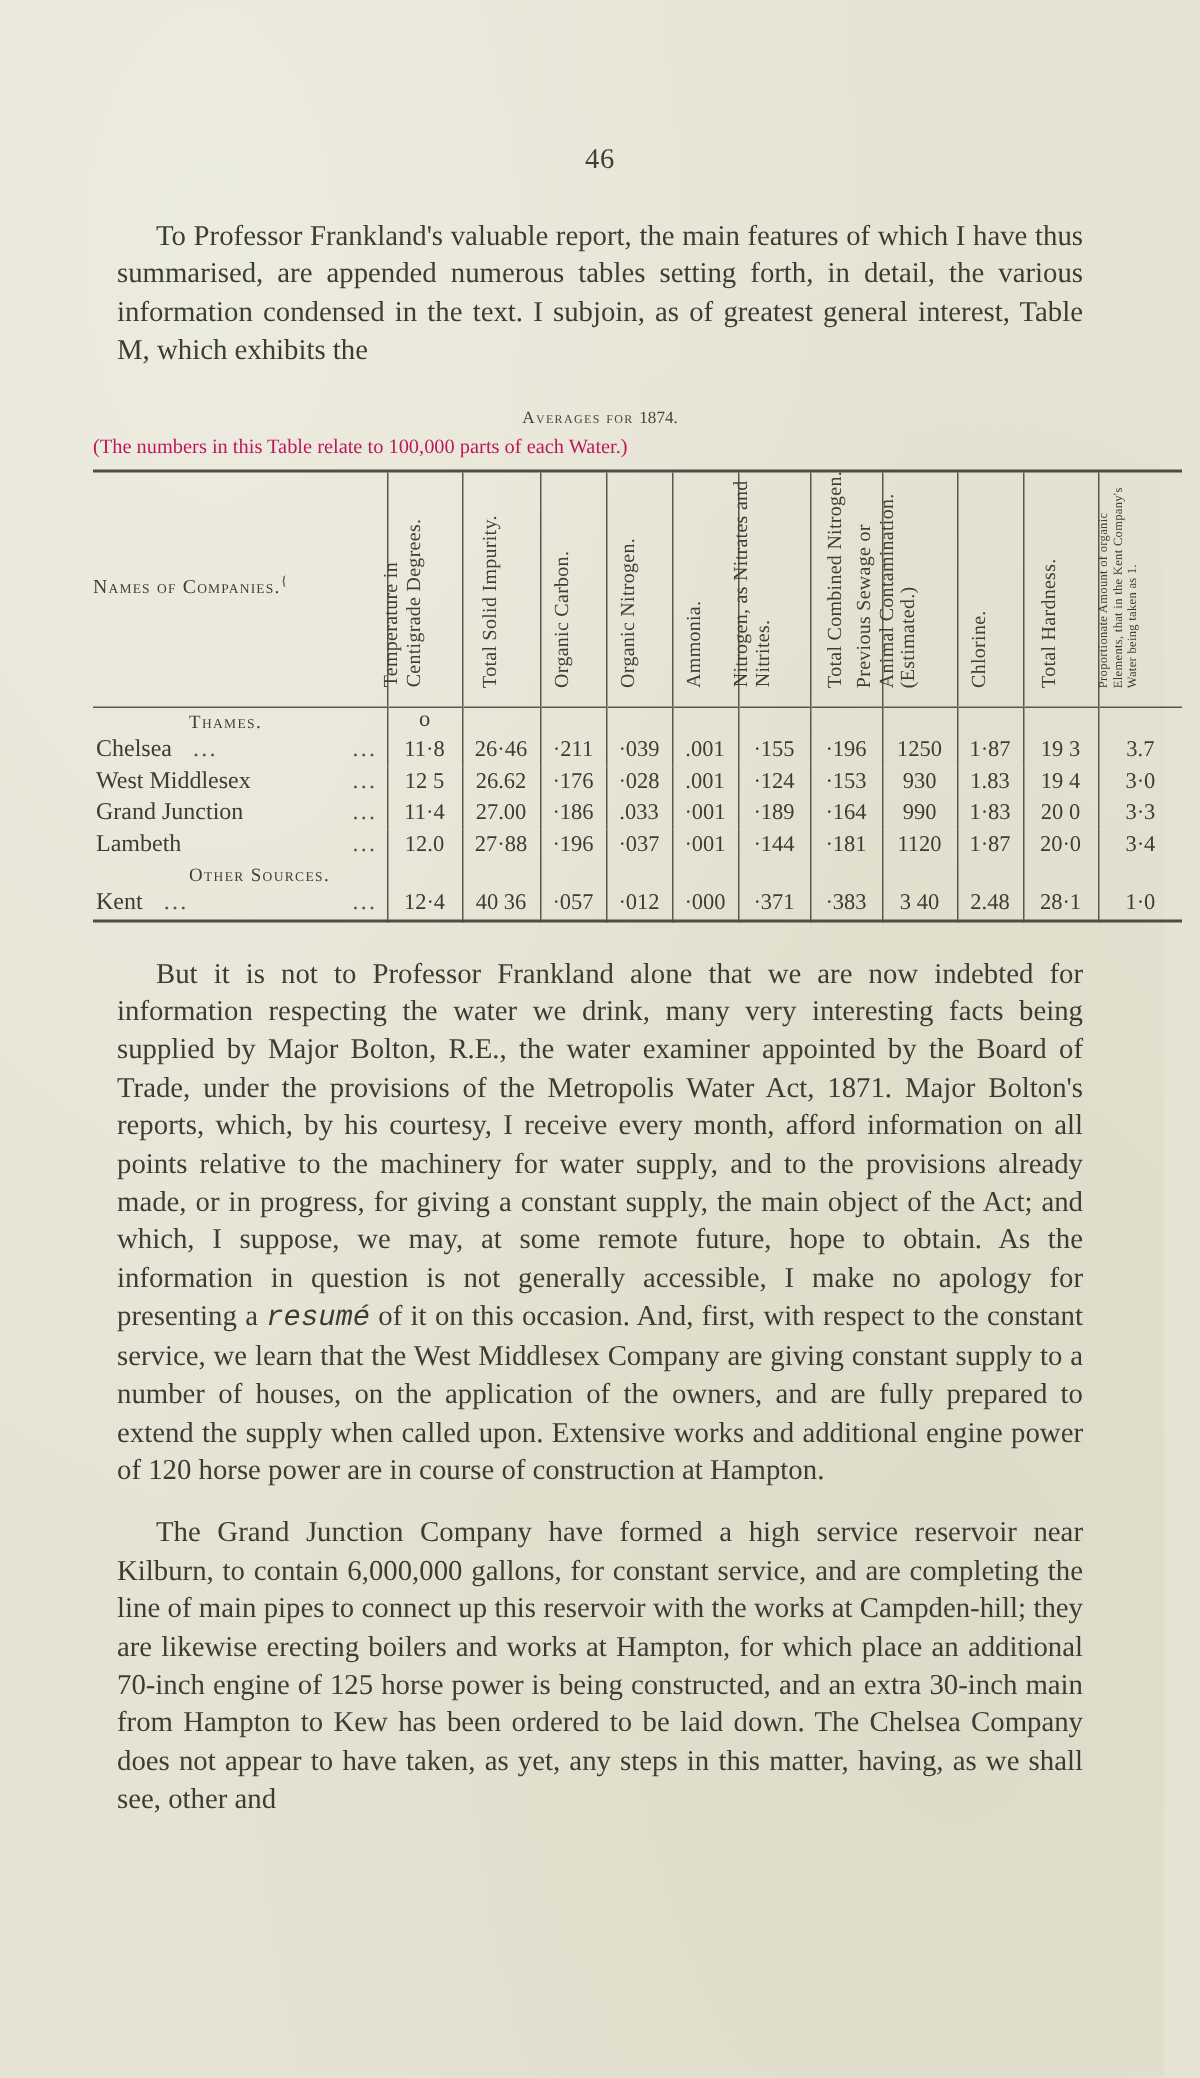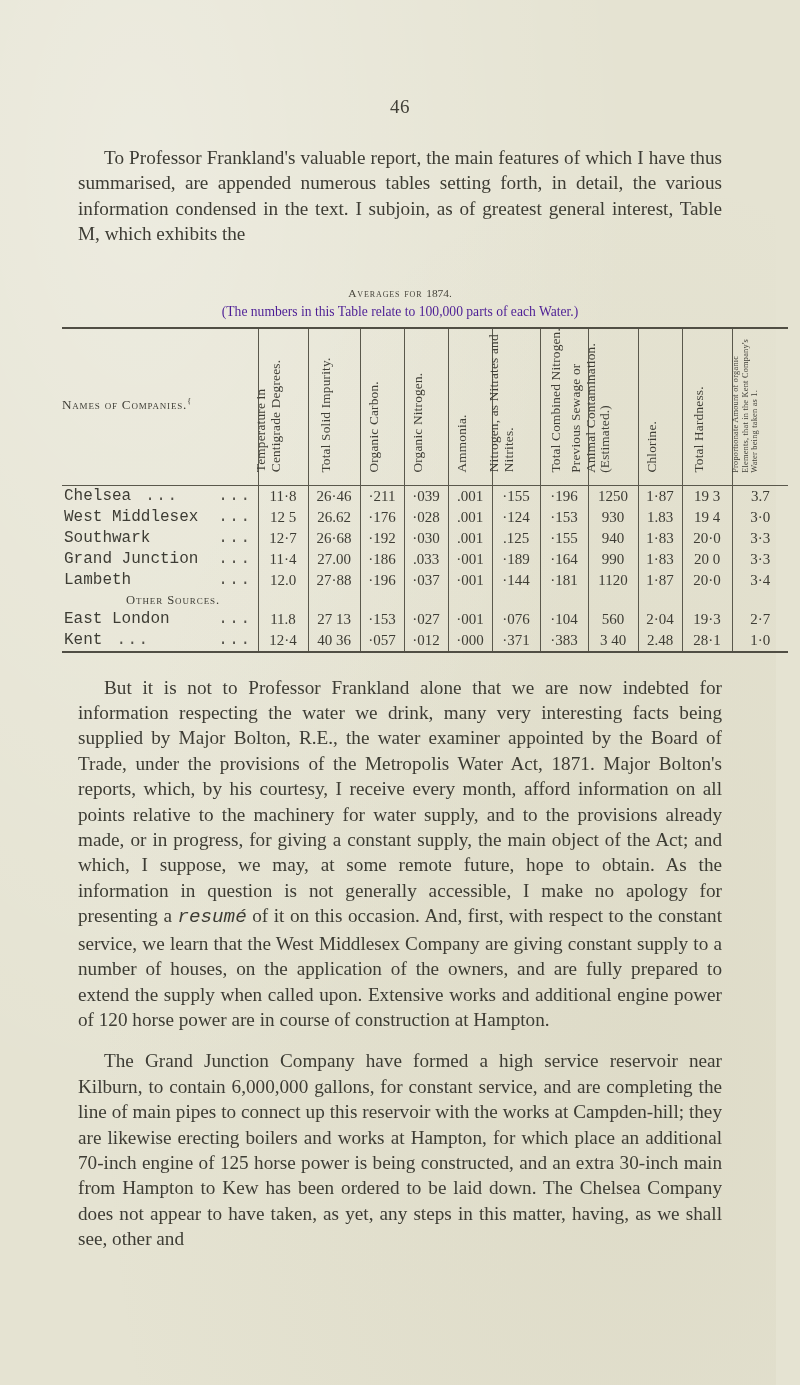--- a/index.html
+++ b/index.html
@@ -62,7 +62,7 @@
 
   
   .table-block {
-    margin-top: 40px;
+    margin-top: 26px;
   }
   .tbl-caption {
     text-align: center;

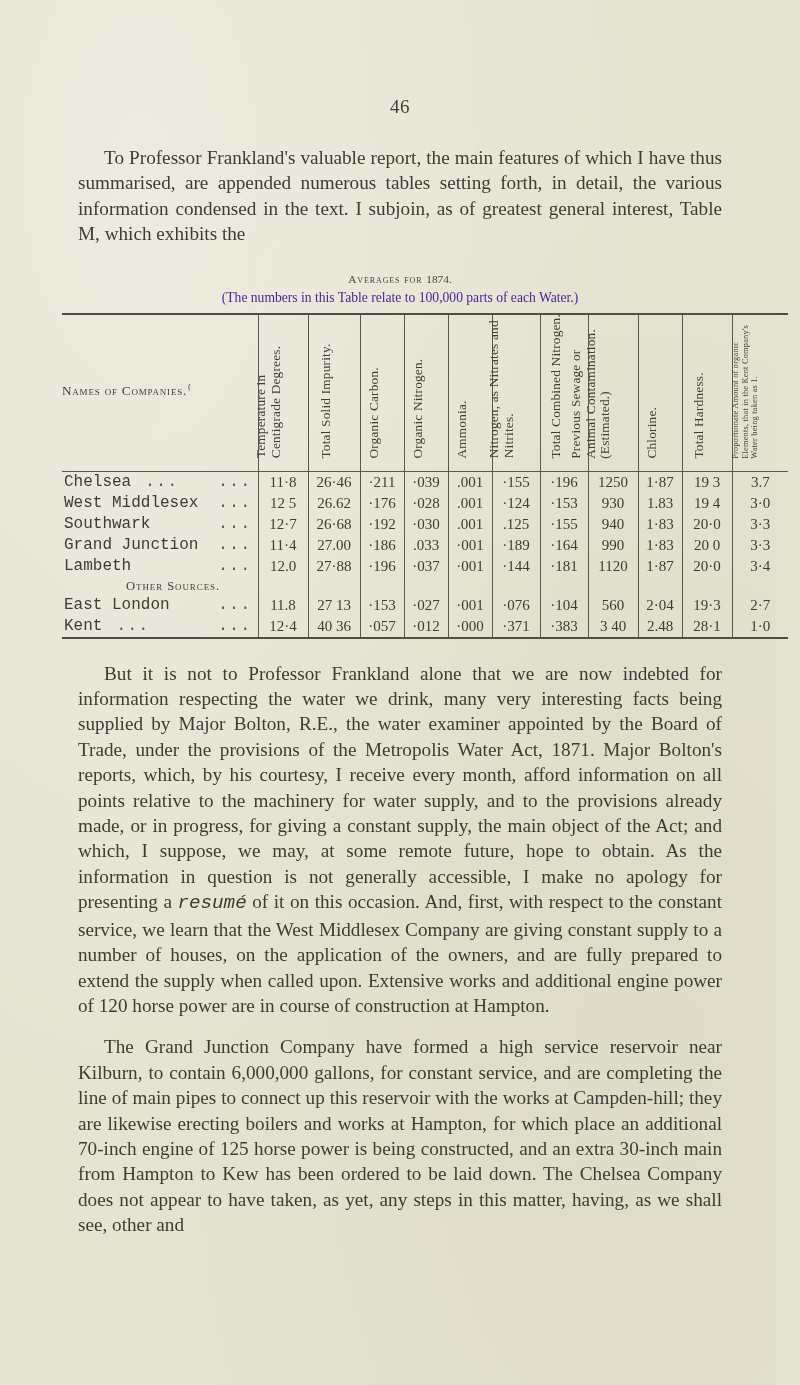--- a/index.html
+++ b/index.html
@@ -73,10 +73,9 @@
   }
   .tbl-caption .yr { font-variant: normal; letter-spacing: 0; }
   .tbl-subcaption {
-    text-align: center;
     font-size: 13.6px;
     margin-top: 5px;
-    color: #4c1d95;
+    color: #be185d;
   }
 
   table.datatbl {

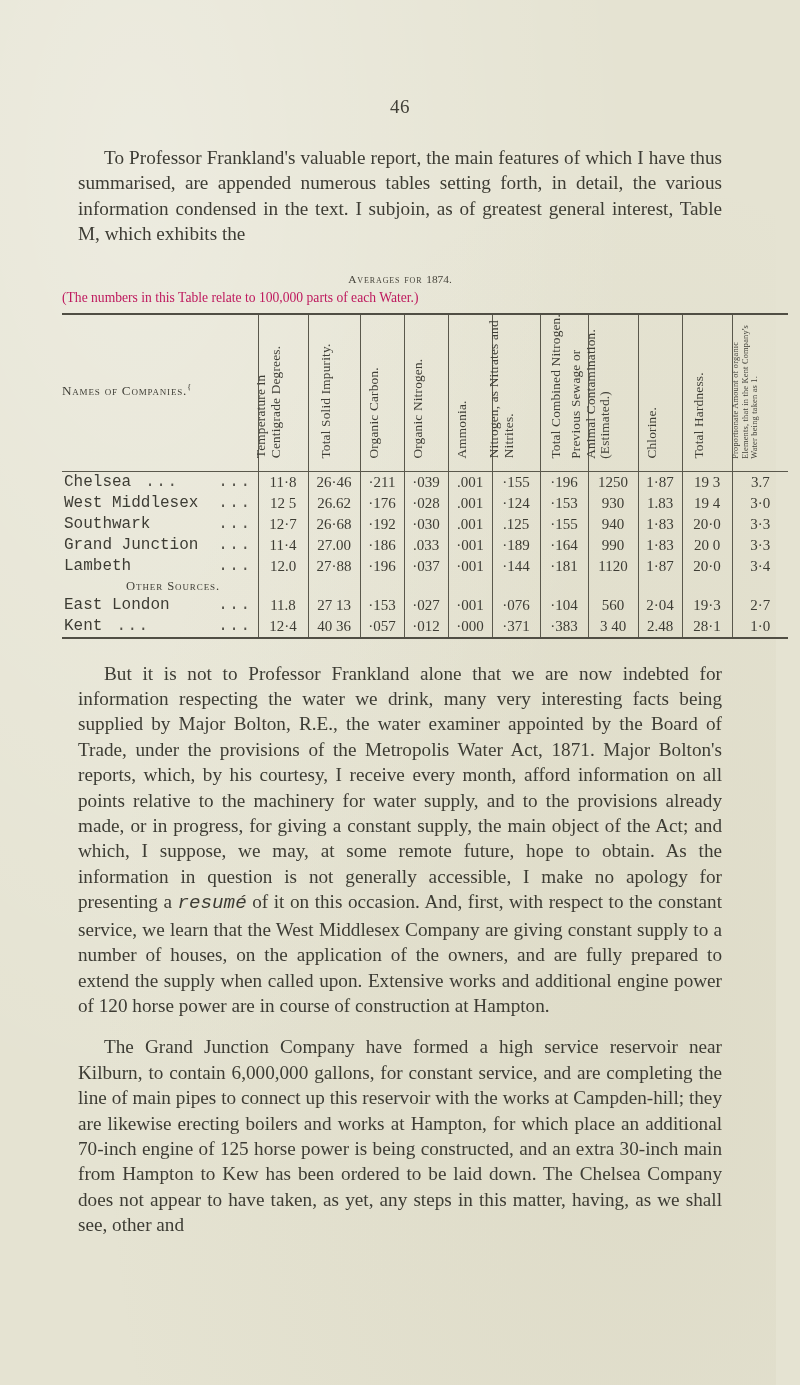--- a/index.html
+++ b/index.html
@@ -294,6 +294,20 @@
           </th>
         </tr>
 
+        <tr>
+          <td class="grp">Thames.</td>
+          <td class="deg">o</td>
+          <td class="blank"></td>
+          <td class="blank"></td>
+          <td class="blank"></td>
+          <td class="blank"></td>
+          <td class="blank"></td>
+          <td class="blank"></td>
+          <td class="blank"></td>
+          <td class="blank"></td>
+          <td class="blank"></td>
+          <td class="blank"></td>
+        </tr>
 
         <tr>
           <td class="name"><span>Chelsea</span><span class="dots">...</span><span class="dots2">...</span></td>

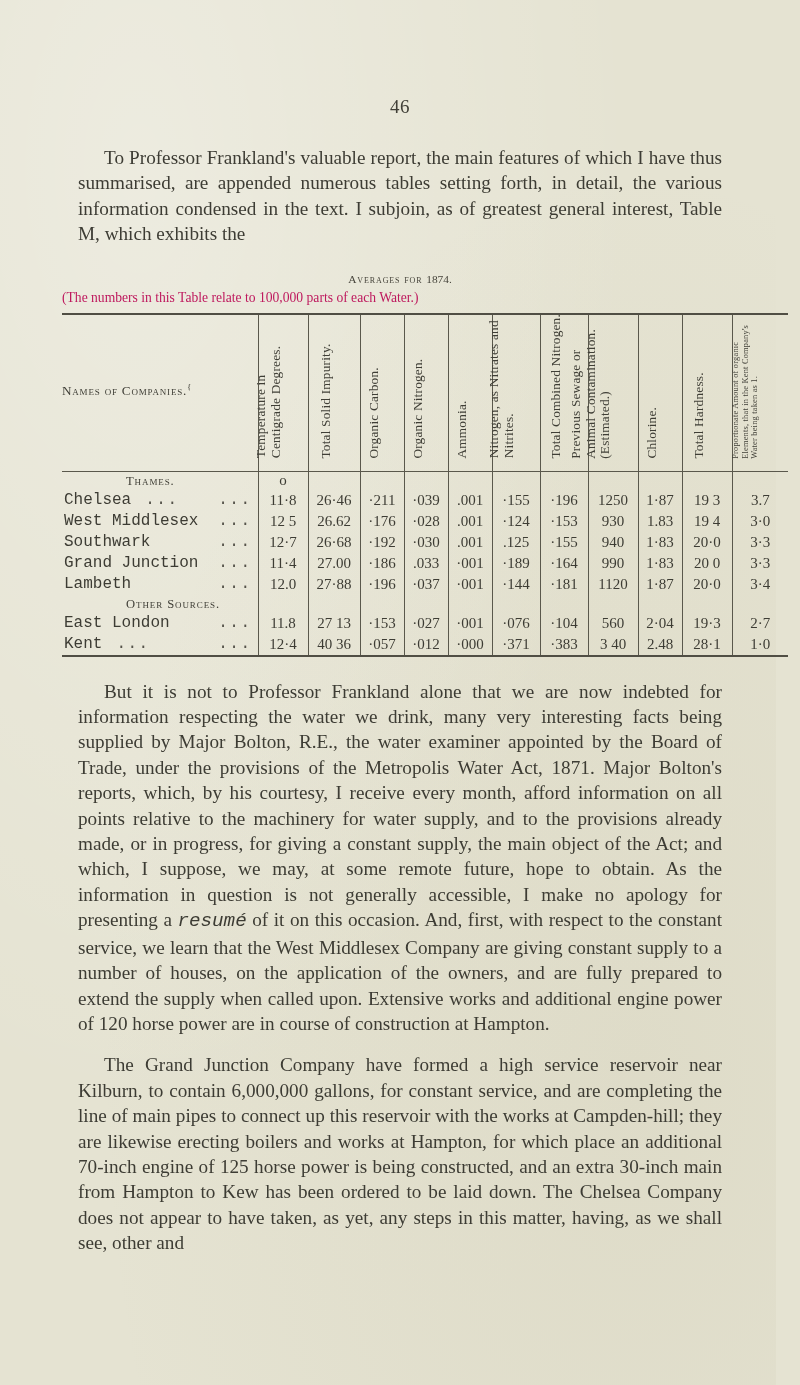--- a/index.html
+++ b/index.html
@@ -154,7 +154,6 @@
     padding: 1.5px 6px 1.5px 2px;
     white-space: nowrap;
     color: #3d3c34;
-    font-family: Liberation Mono, monospace;
   }
   td.name .dots {
     float: right;

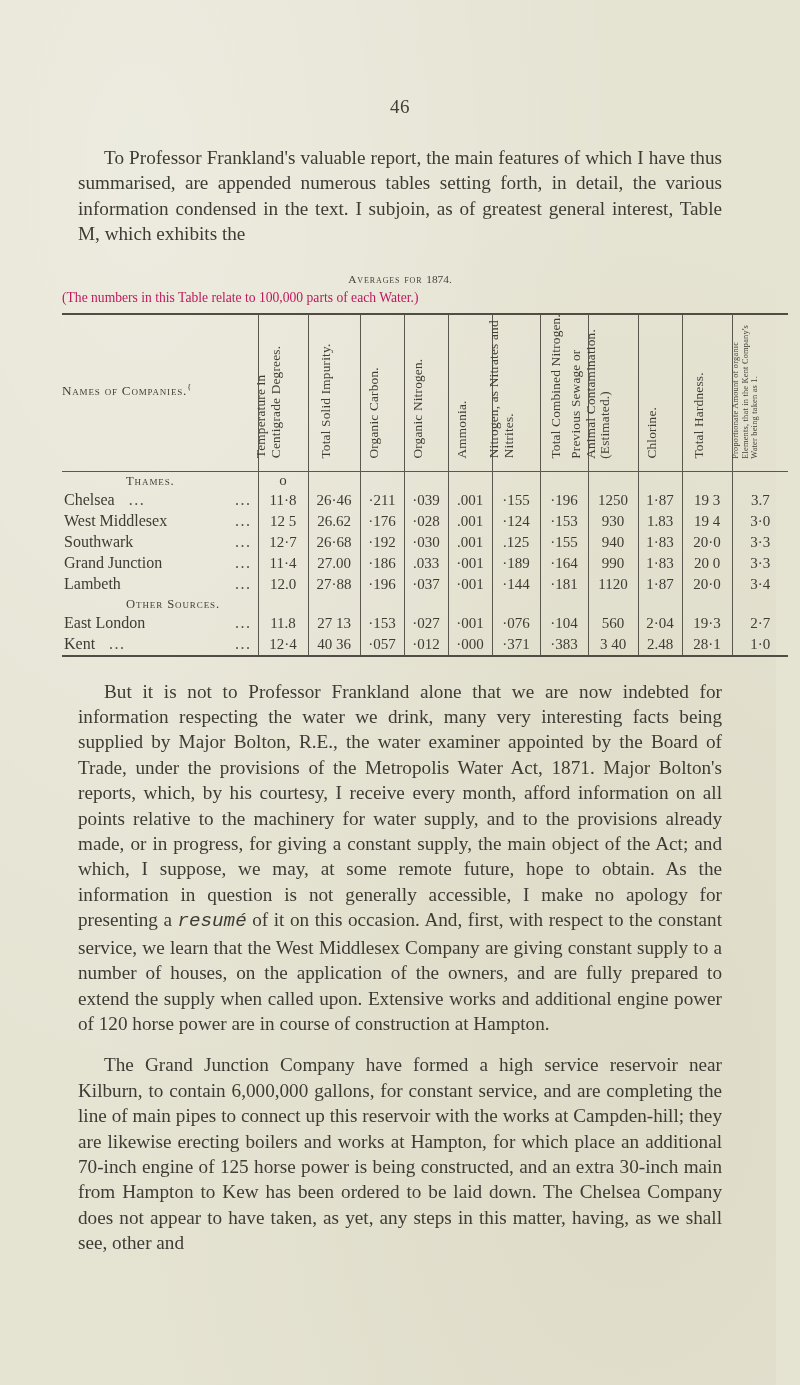--- a/index.html
+++ b/index.html
@@ -338,20 +338,6 @@
           <td class="num">3·0</td>
         </tr>
 
-        <tr>
-          <td class="name"><span>Southwark</span><span class="dots">...</span></td>
-          <td class="num">12·7</td>
-          <td class="num">26·68</td>
-          <td class="num">·192</td>
-          <td class="num">·030</td>
-          <td class="num">.001</td>
-          <td class="num">.125</td>
-          <td class="num">·155</td>
-          <td class="num">940</td>
-          <td class="num">1·83</td>
-          <td class="num">20·0</td>
-          <td class="num">3·3</td>
-        </tr>
 
         <tr>
           <td class="name"><span>Grand Junction</span><span class="dots">...</span></td>

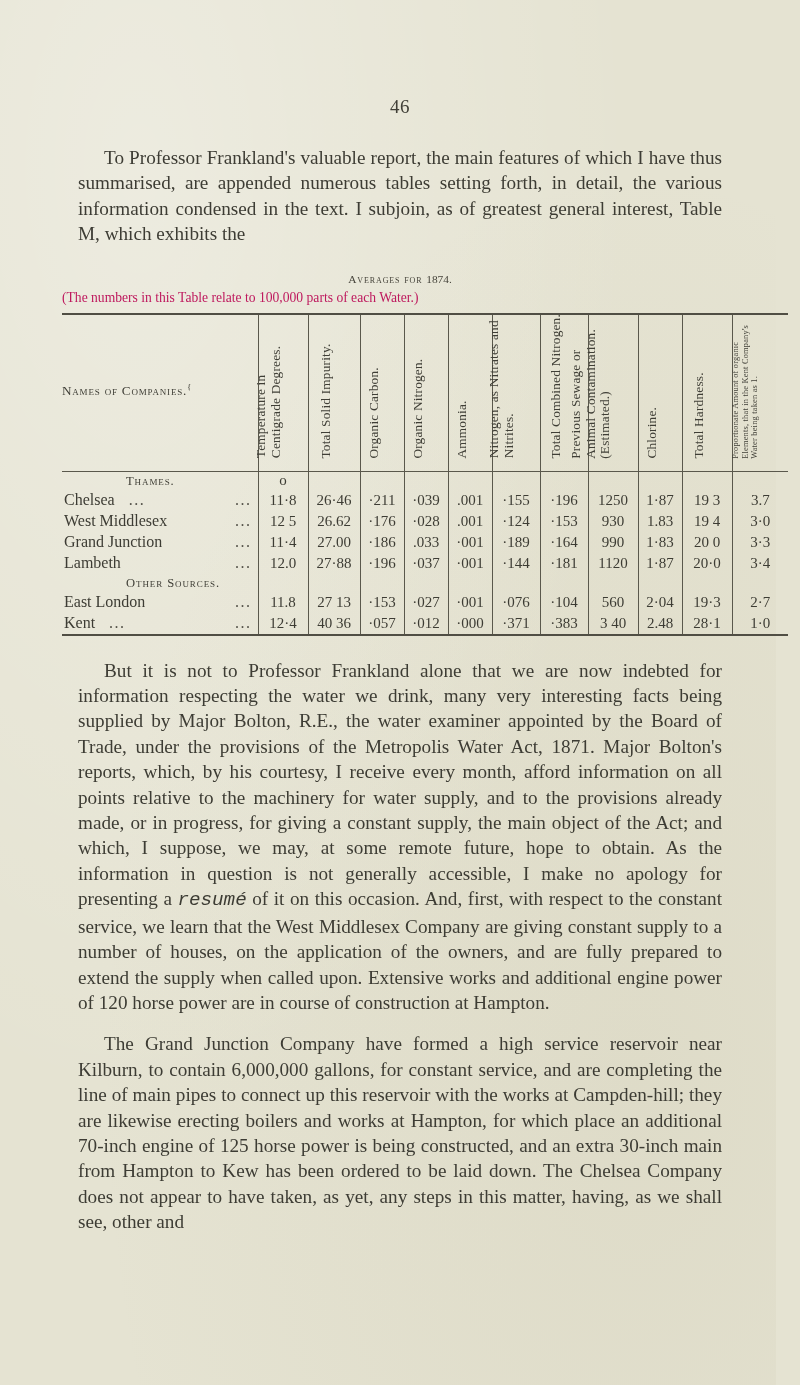--- a/index.html
+++ b/index.html
@@ -385,20 +385,6 @@
         </tr>
 
 
-        <tr>
-          <td class="name"><span>East London</span><span class="dots">...</span></td>
-          <td class="num">11.8</td>
-          <td class="num">27 13</td>
-          <td class="num">·153</td>
-          <td class="num">·027</td>
-          <td class="num">·001</td>
-          <td class="num">·076</td>
-          <td class="num">·104</td>
-          <td class="num">560</td>
-          <td class="num">2·04</td>
-          <td class="num">19·3</td>
-          <td class="num">2·7</td>
-        </tr>
 
         <tr>
           <td class="name"><span>Kent</span><span class="dots">...</span><span class="dots2">...</span></td>

